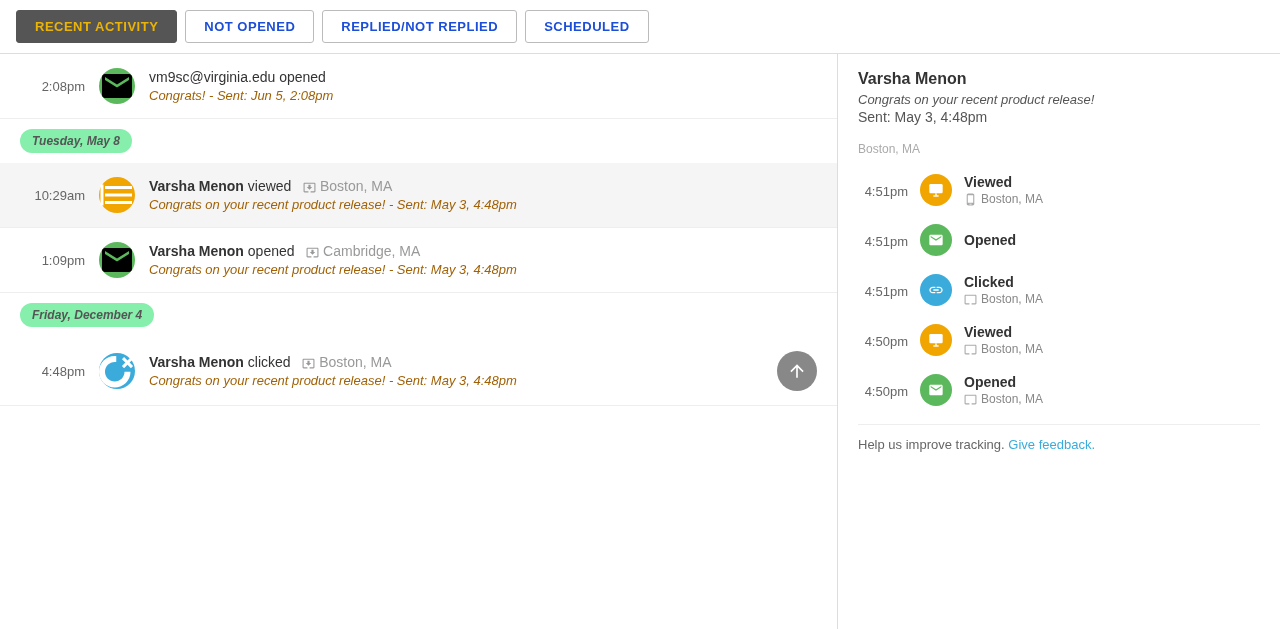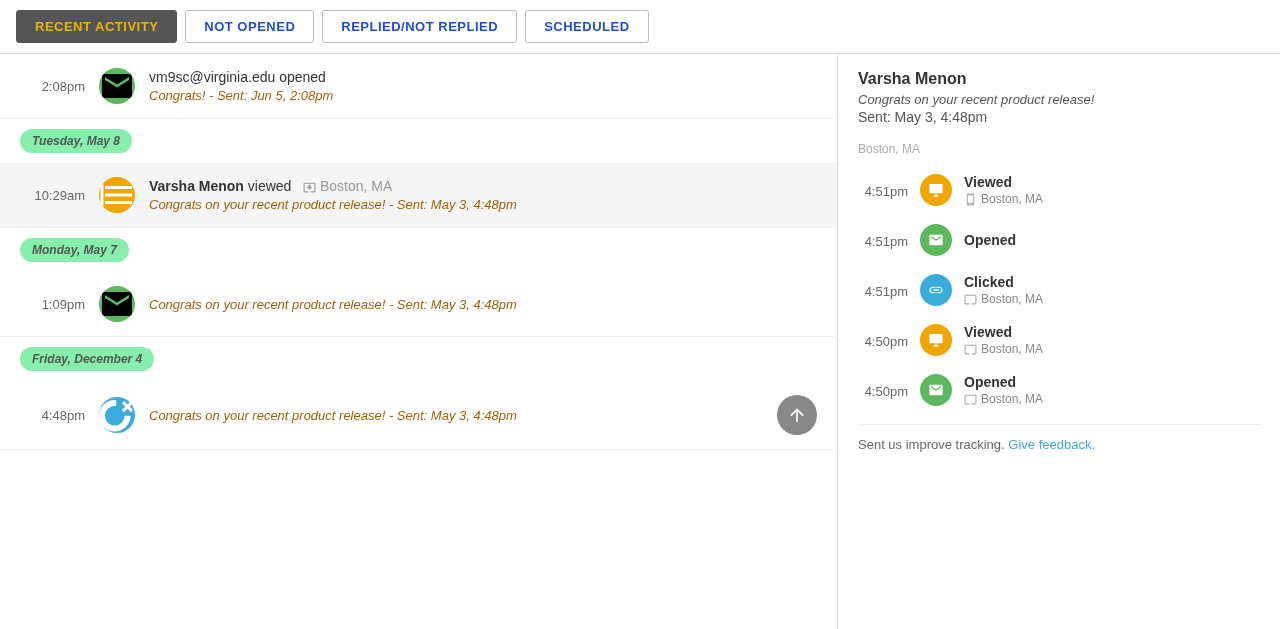--- a/index.html
+++ b/index.html
@@ -282,9 +282,6 @@
         </div>
       </div>
 
-      <div class="day-separator">
-        <span class="day-badge">Monday, May 7</span>
-      </div>
       <div class="activity-item">
         <span class="activity-time">1:09pm</span>
         <div class="activity-icon icon-green">

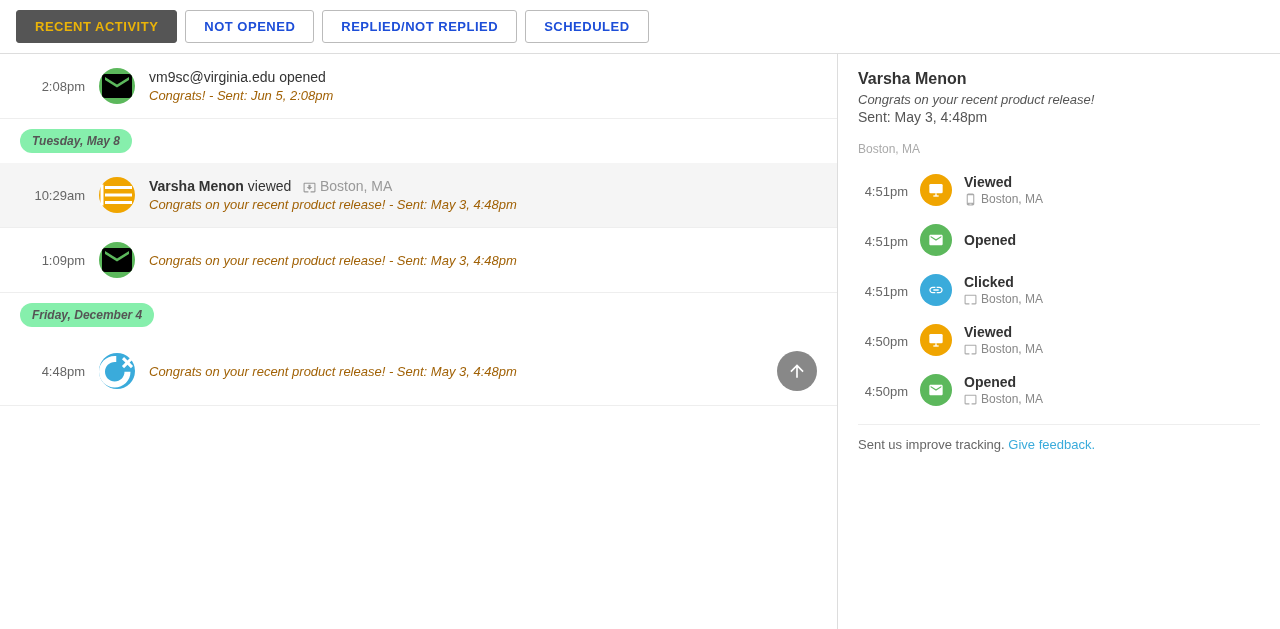--- a/index.html
+++ b/index.html
@@ -290,6 +290,16 @@
             </svg>
         </div>
         <div class="activity-text">
+          <div class="activity-title">
+            <strong>Varsha Menon</strong> <span>opened</span> &nbsp;
+            <span class="activity-location">
+              <svg style="width:13px;height:13px;vertical-align:middle;fill:#999;" viewBox="0 0 24 24">
+                  <path d="M21 3H3c-1.1 0-2 .9-2 2v14c0 1.1.9 2 2 2h7v-2H3V5h18v14h-7v2h7c1.1 0 2-.9 2-2V5c0-1.1-.9-2-2-2z"></path>
+                  <path d="M12 16l-5-5h3V7h4v4h3z"></path>
+                </svg>
+              <span>Cambridge, MA</span>
+            </span>
+          </div>
           <div class="activity-subtitle">Congrats on your recent product release! - Sent: May 3, 4:48pm</div>
         </div>
       </div>

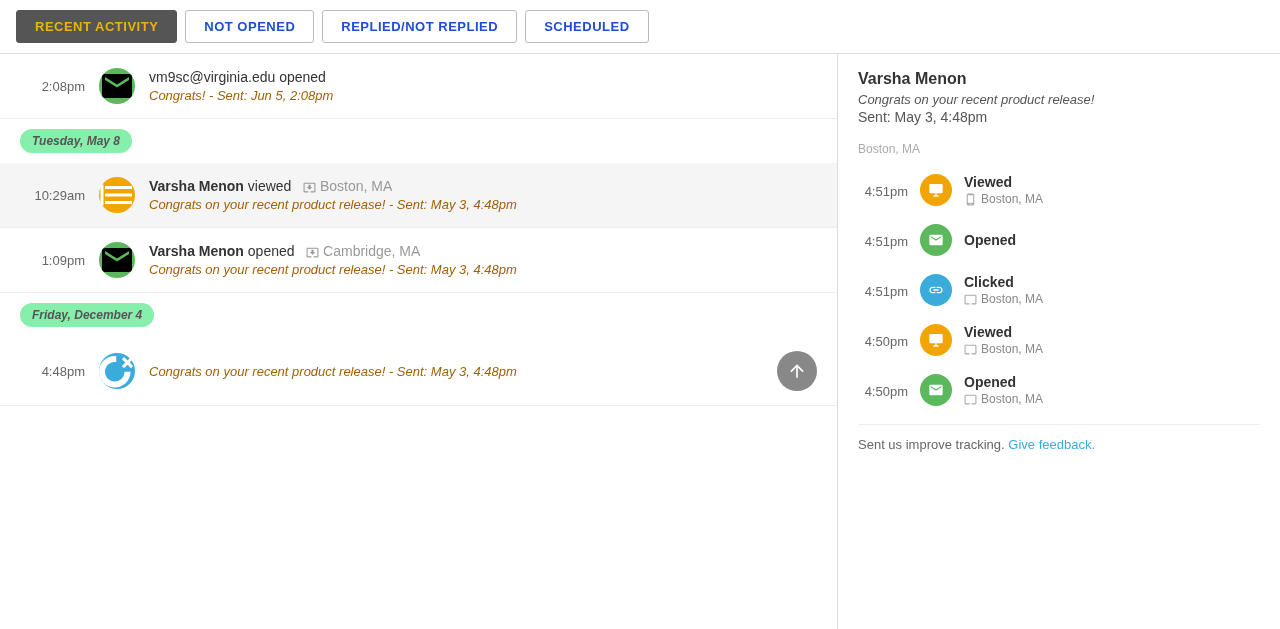--- a/index.html
+++ b/index.html
@@ -316,6 +316,16 @@
             </svg>
         </div>
         <div class="activity-text">
+          <div class="activity-title">
+            <strong>Varsha Menon</strong> <span>clicked</span> &nbsp;
+            <span class="activity-location">
+              <svg style="width:13px;height:13px;vertical-align:middle;fill:#999;" viewBox="0 0 24 24">
+                  <path d="M21 3H3c-1.1 0-2 .9-2 2v14c0 1.1.9 2 2 2h7v-2H3V5h18v14h-7v2h7c1.1 0 2-.9 2-2V5c0-1.1-.9-2-2-2z"></path>
+                  <path d="M12 16l-5-5h3V7h4v4h3z"></path>
+                </svg>
+              <span>Boston, MA</span>
+            </span>
+          </div>
           <div class="activity-subtitle">Congrats on your recent product release! - Sent: May 3, 4:48pm</div>
         </div>
         <div class="scroll-top-btn">

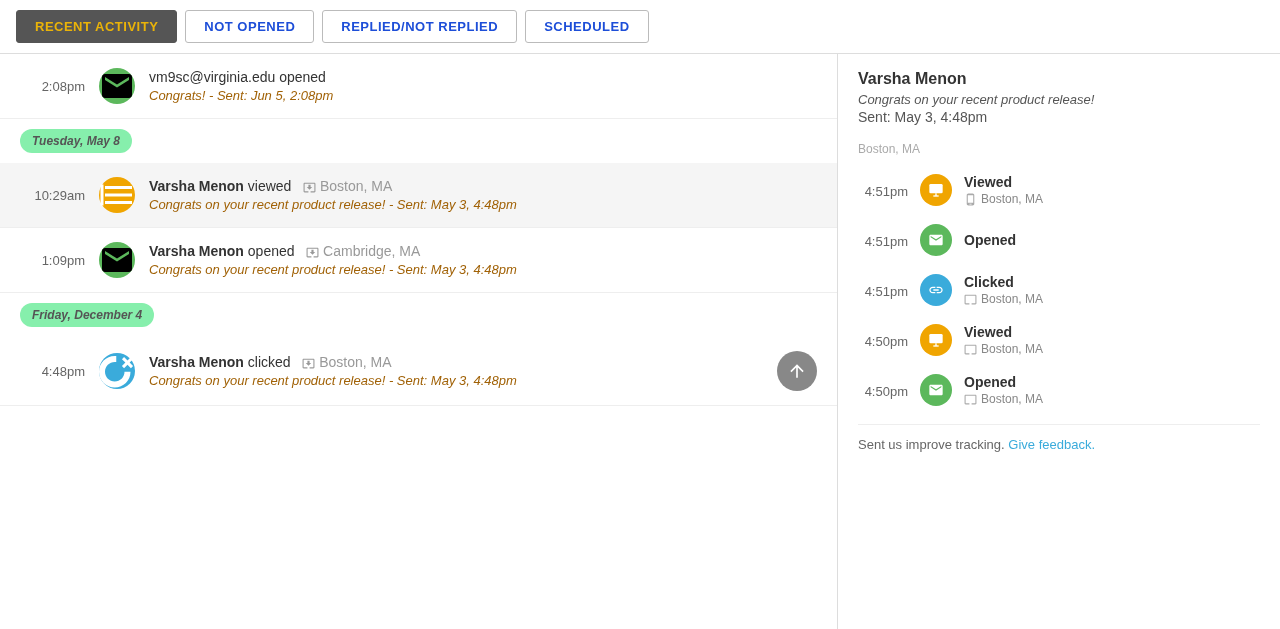--- a/index.html
+++ b/index.html
@@ -431,7 +431,7 @@
       </div>
 
       <div class="feedback-section">
-        <span>Sent us improve tracking.</span>
+        <span>Help us improve tracking.</span>
         <a class="feedback-link">Give feedback.</a>
       </div>
     </div>

